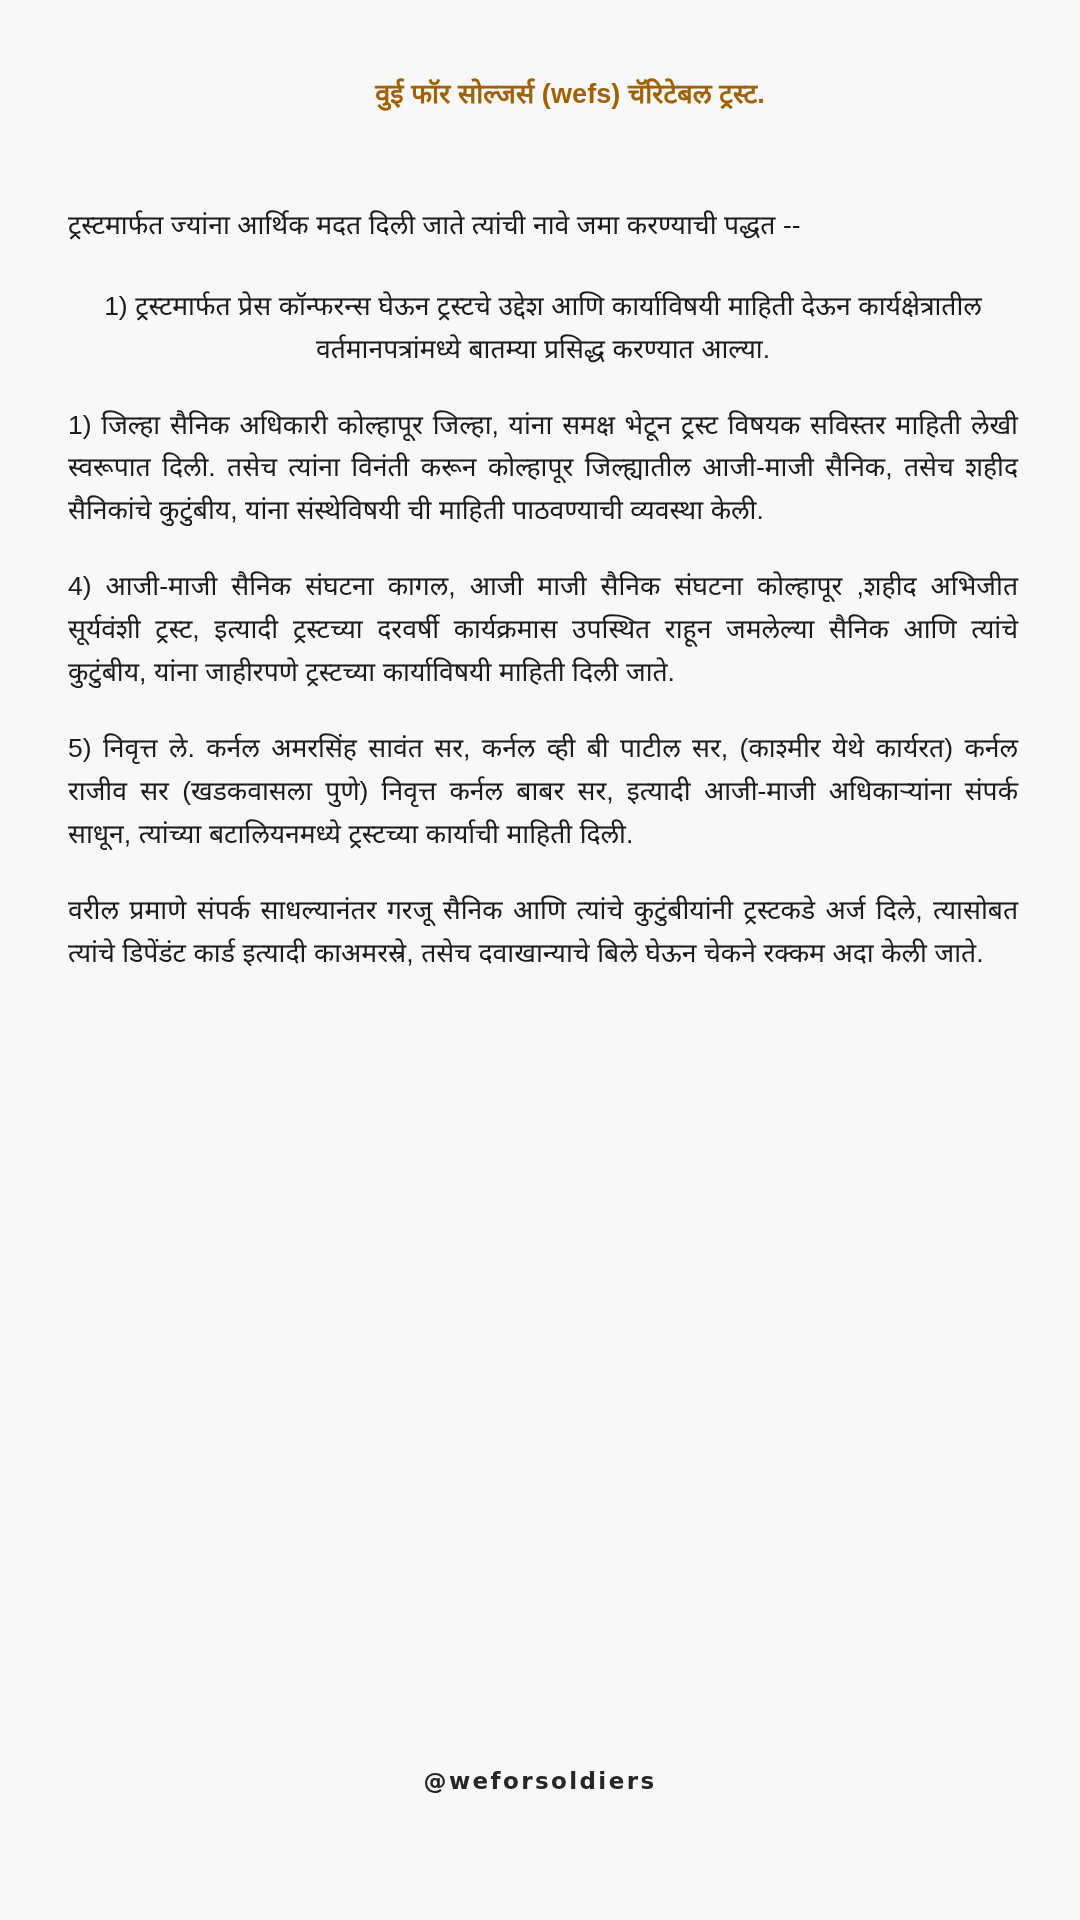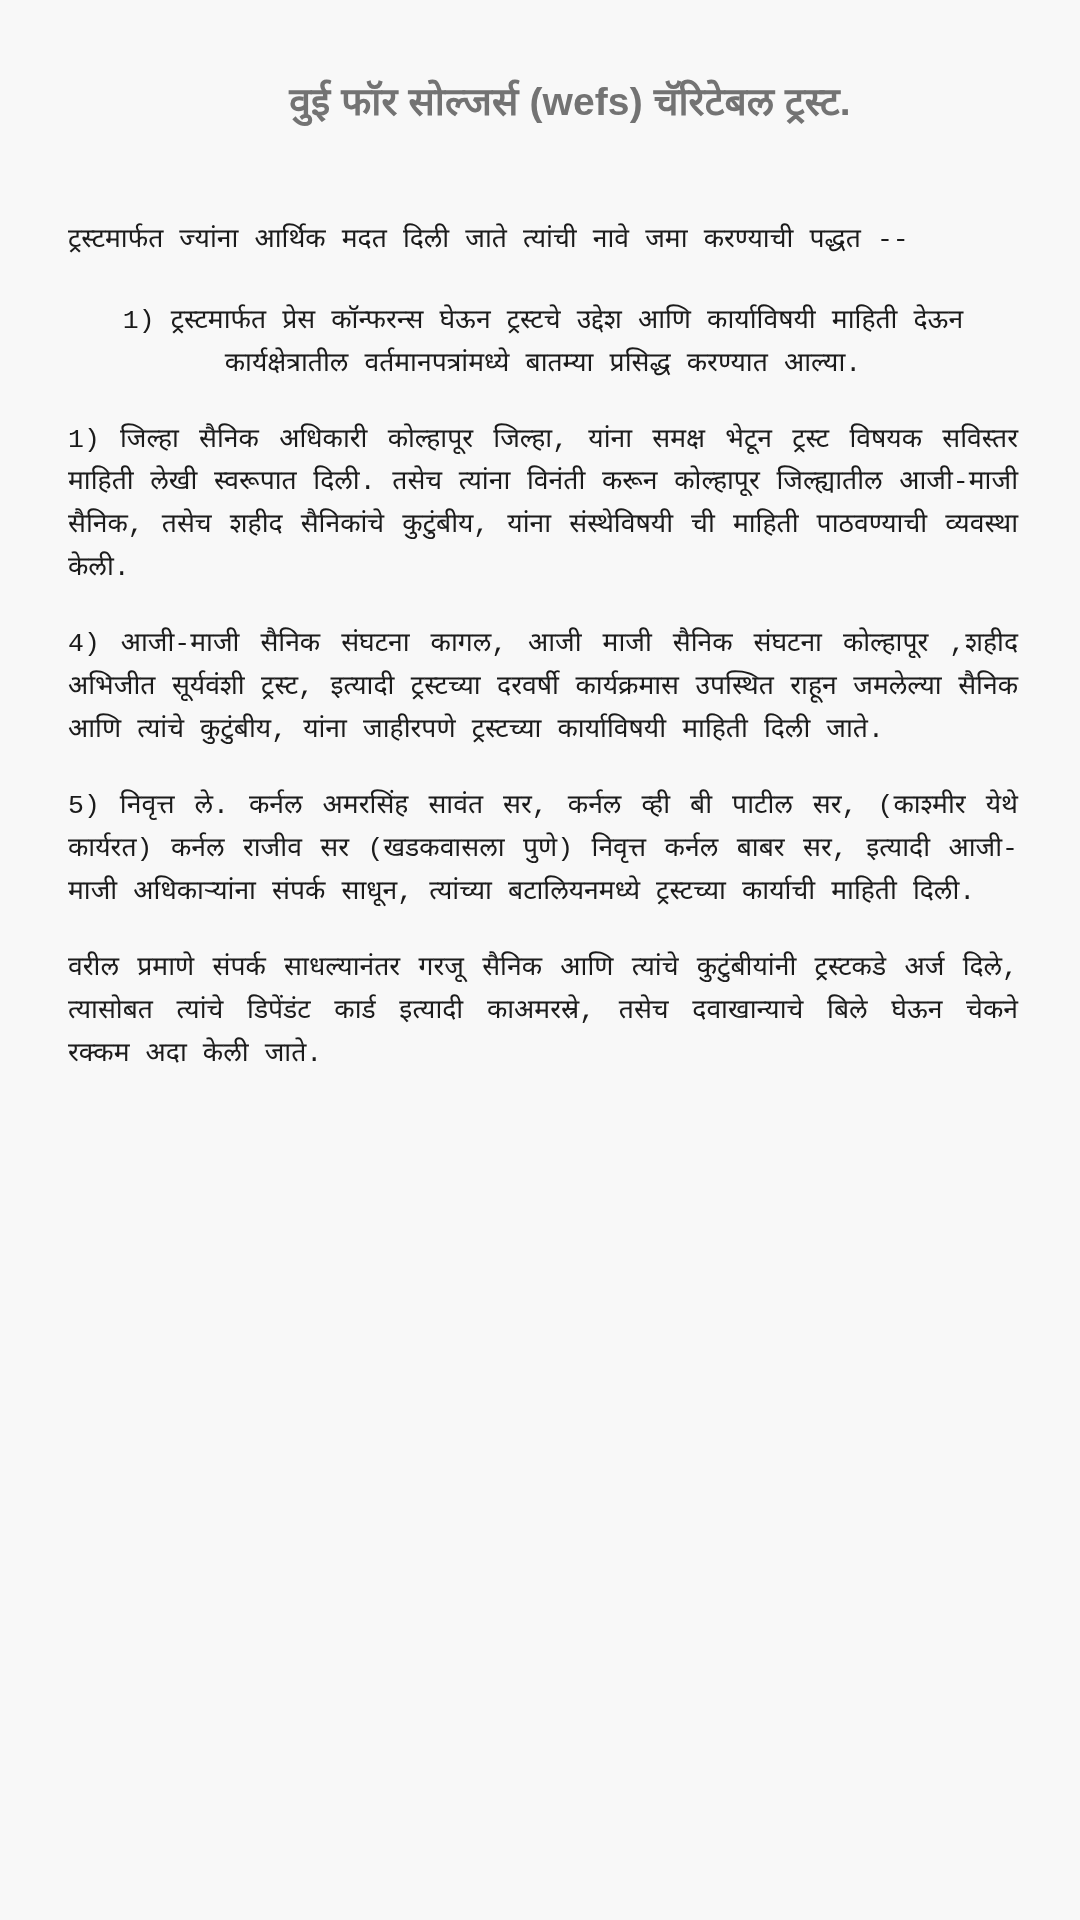--- a/index.html
+++ b/index.html
@@ -26,10 +26,10 @@
   }
   .doc-title {
     text-align: center;
-    font-size: 39px;
+    font-size: 27px;
     font-weight: 700;
     line-height: 1.25;
-    color: #737373;
+    color: #a16207;
     margin: 0;
     padding-top: 78px;
     padding-left: 60px;

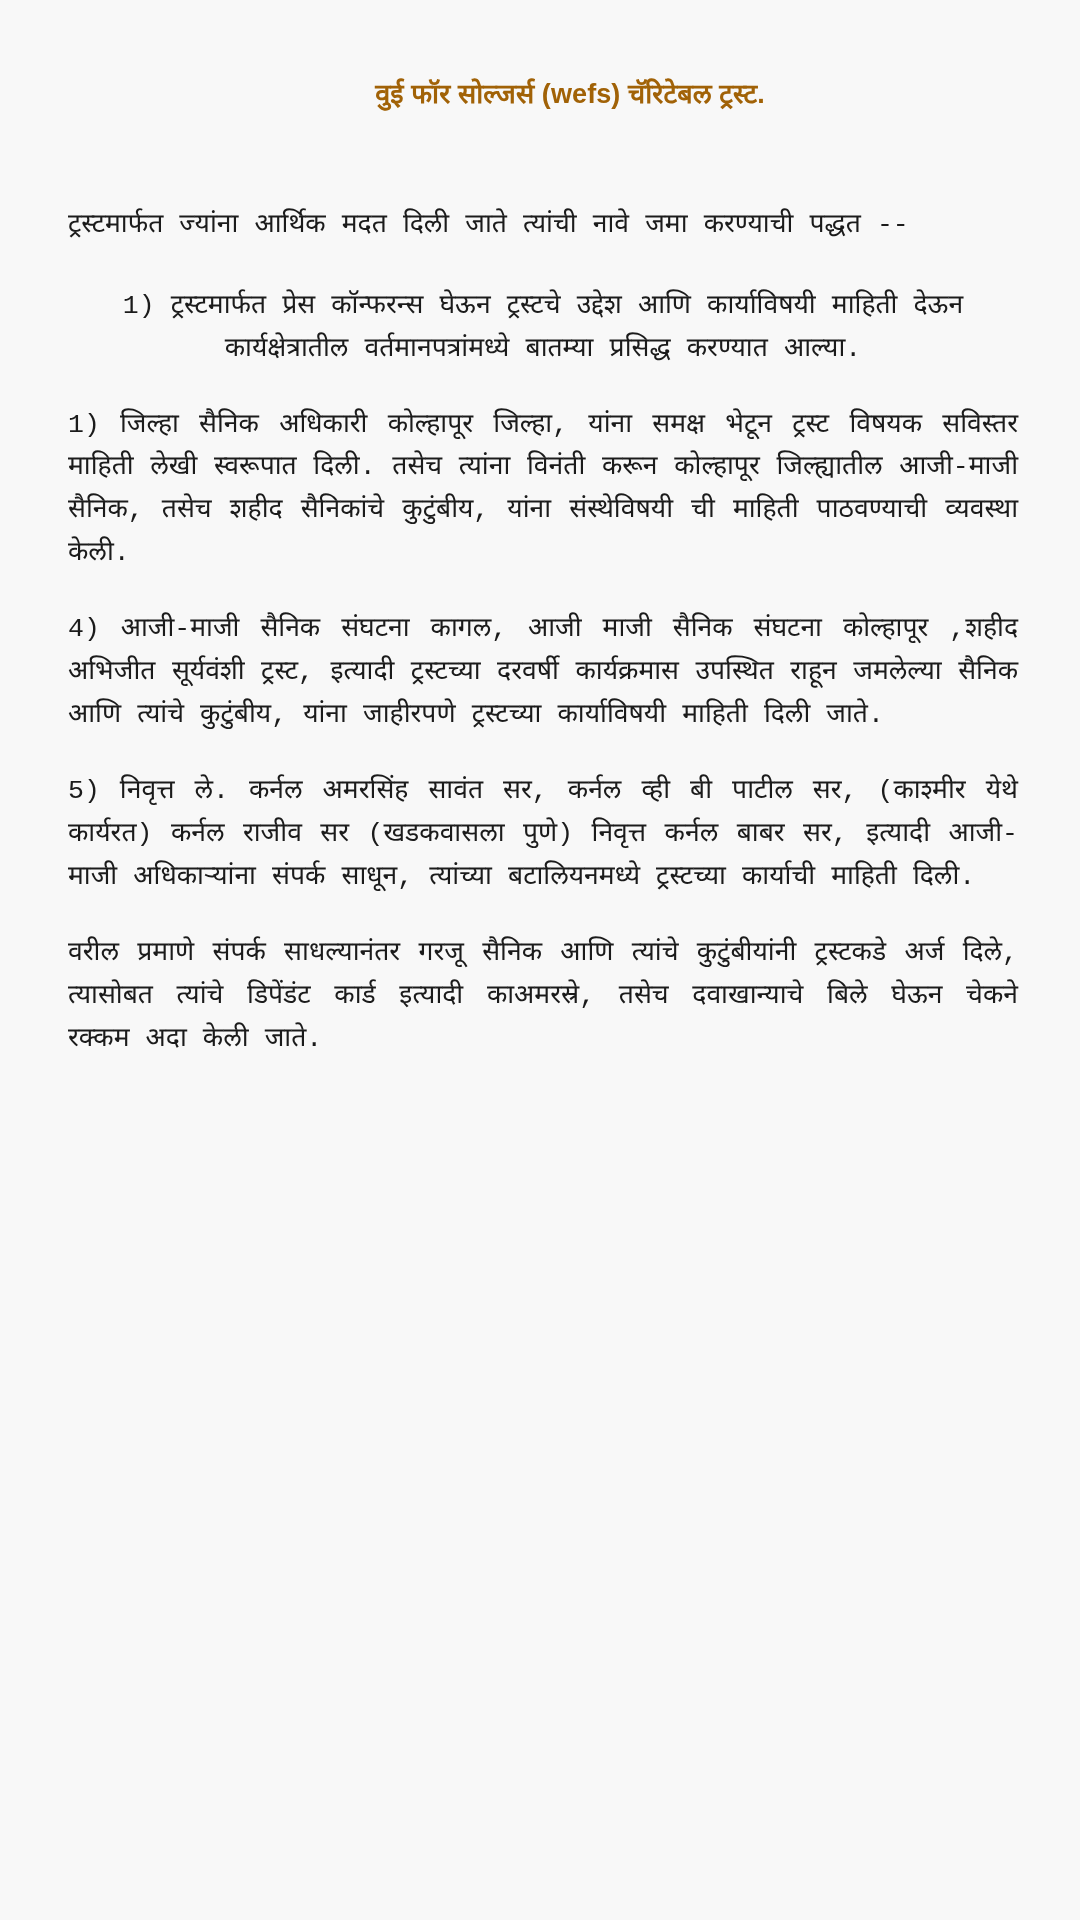--- a/index.html
+++ b/index.html
@@ -48,7 +48,6 @@
     text-align: justify;
     text-justify: inter-word;
     word-spacing: 0.2px;
-    font-family: Liberation Mono, monospace;
   }
   .para:last-child {
     margin-bottom: 0;

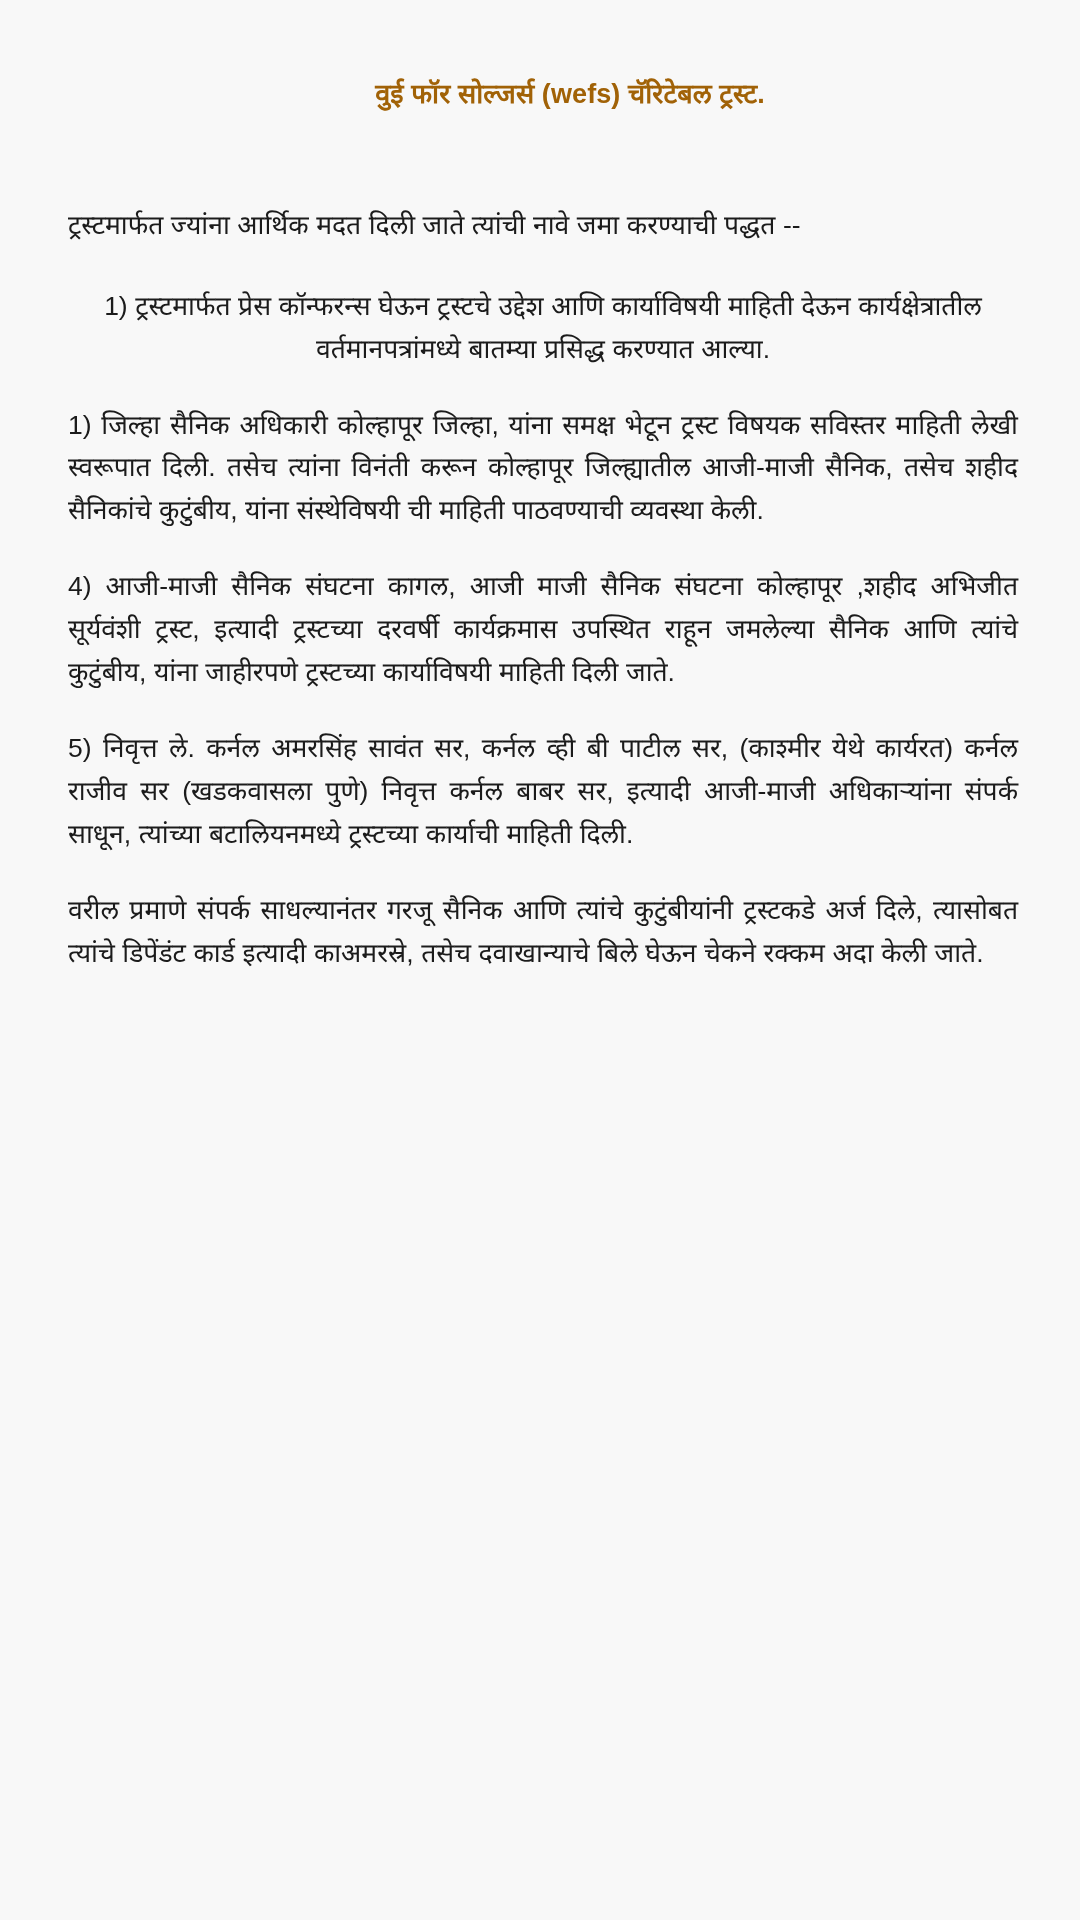--- a/index.html
+++ b/index.html
@@ -106,6 +106,9 @@
 
   </div>
 
+  <div class="footer">
+    <span class="handle">@weforsoldiers</span>
+  </div>
 
 </div>
 

